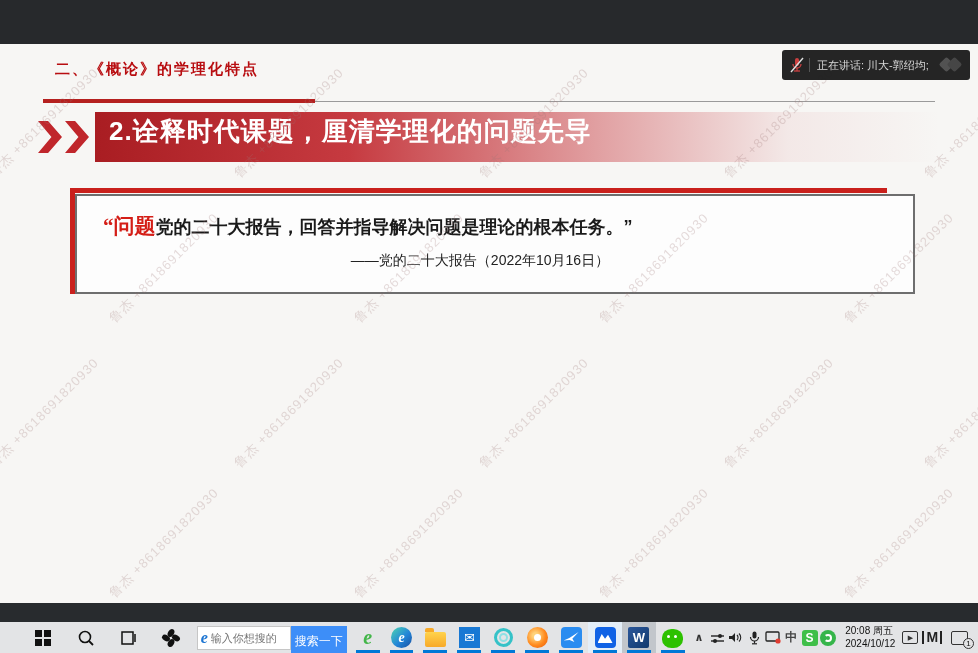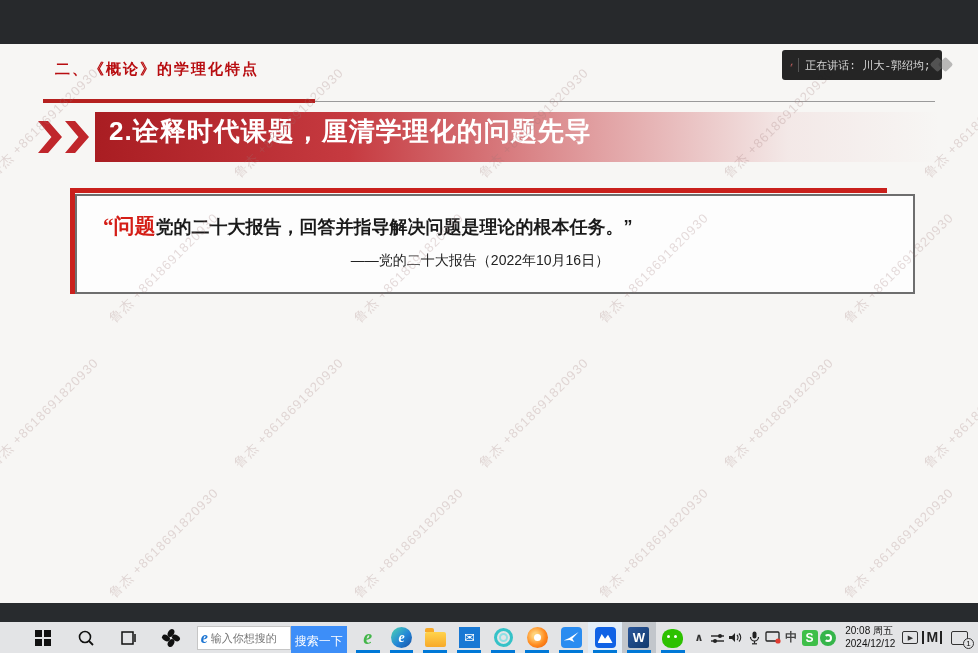--- a/index.html
+++ b/index.html
@@ -55,8 +55,8 @@
                  text-align:justify; letter-spacing:.5px; }
 
   
-  .speak-overlay { position:absolute; top:50px; left:782px; width:160px; height:30px; z-index:9;
-      background:rgba(28,28,28,.96); border-radius:3px; display:flex; align-items:center; padding:0 6px;font-family:Liberation Mono, monospace; }
+  .speak-overlay { position:absolute; top:50px; left:782px; width:188px; height:30px; z-index:9;
+      background:rgba(28,28,28,.96); border-radius:3px; display:flex; align-items:center; padding:0 6px; }
   .mic-muted { width:14px; height:16px; margin:0 5px 0 2px; }
   .ov-div { width:1px; height:14px; background:#555; margin-right:7px; }
   .speak-text { color:#d8d8d8; font-size:11px; white-space:nowrap; flex:1; }

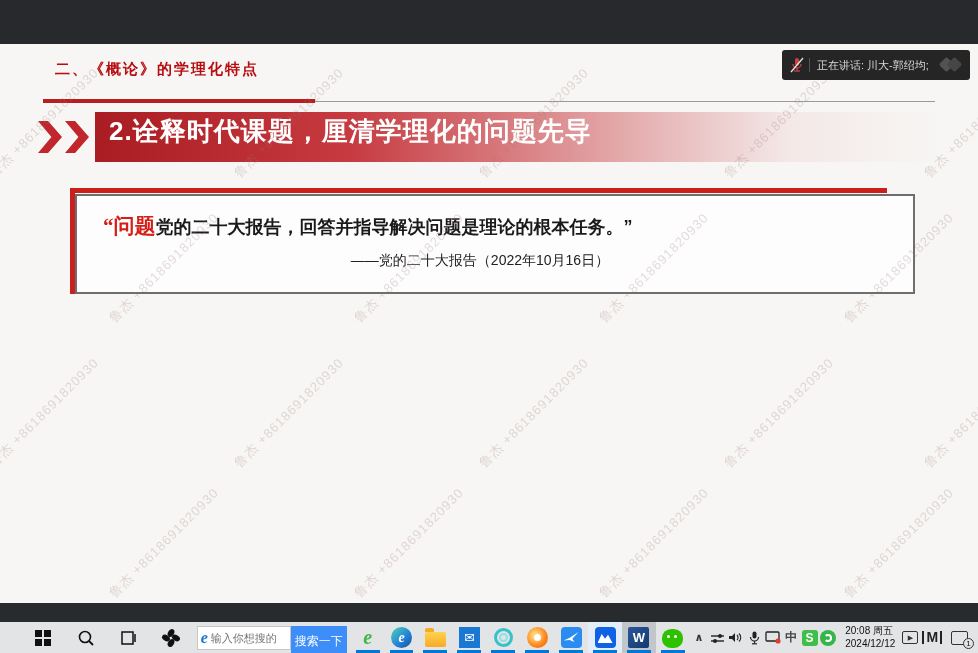--- a/index.html
+++ b/index.html
@@ -324,7 +324,7 @@
     <div class="clock">
       <div><span>20:08</span>
            <span>周五</span></div>
-      <div>2024/12/12</div>
+      <div>2024/10/12</div>
     </div>
 
     <div class="tb-cell tray-cell">

